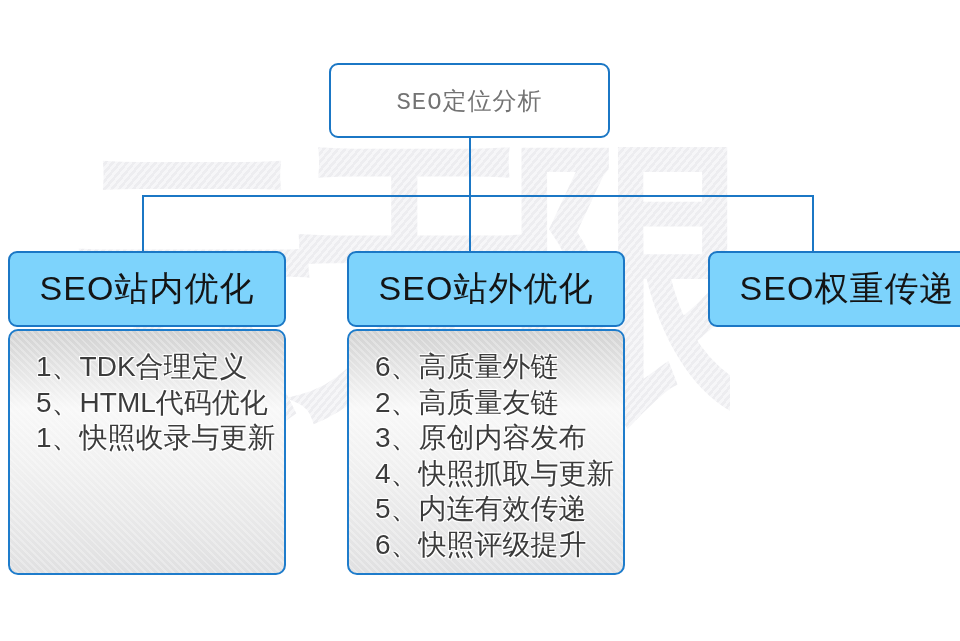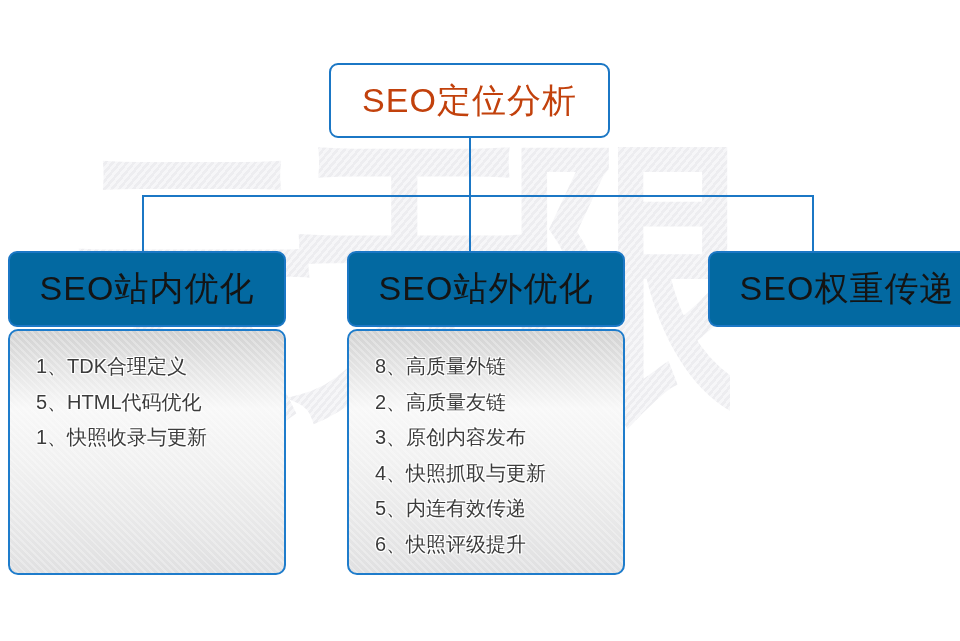--- a/index.html
+++ b/index.html
@@ -28,7 +28,7 @@
     background:#fff;border:2px solid #1b77c5;border-radius:9px;
     box-sizing:border-box;display:flex;align-items:center;justify-content:center;
   }
-  .node-root .title{font-size:34px;color:#c2410c;letter-spacing:1px;}
+  .node-root .title{font-size:24px;color:#737373;letter-spacing:1px;font-family:Liberation Mono, monospace;}
   
   .column{position:absolute;top:251px;width:278px;z-index:2;}
   .col-left{left:8px;}

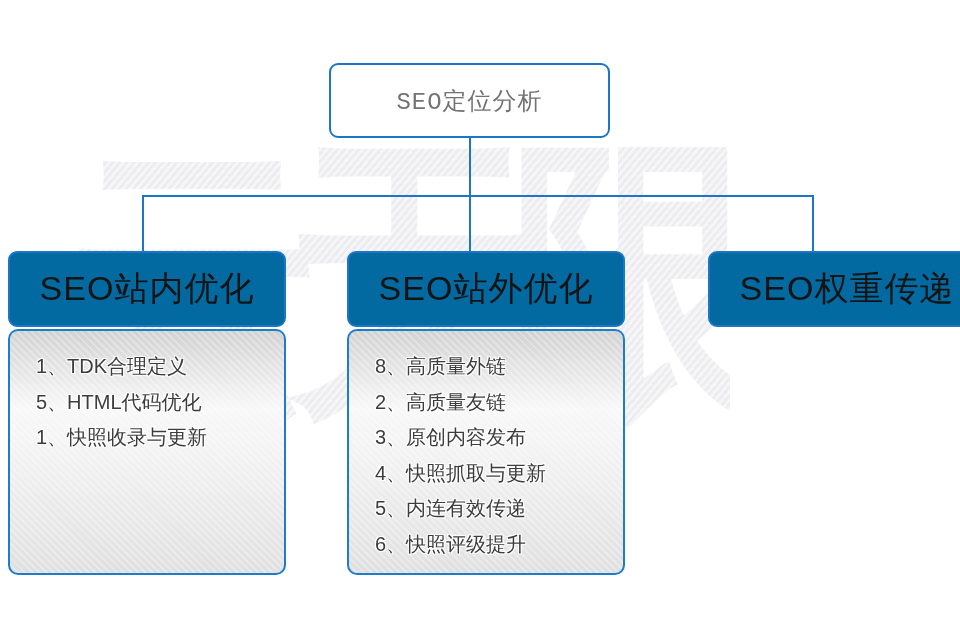--- a/index.html
+++ b/index.html
@@ -35,7 +35,7 @@
   .col-mid{left:347px;}
   .col-right{left:708px;}
   .col-header{
-    height:76px;background:#0369a1;border:2px solid #1b77c5;border-radius:9px;
+    height:76px;background:#7dd3fc;border:2px solid #1b77c5;border-radius:9px;
     box-sizing:border-box;display:flex;align-items:center;justify-content:center;
   }
   .col-header .title{font-size:34px;color:#141414;letter-spacing:1px;}

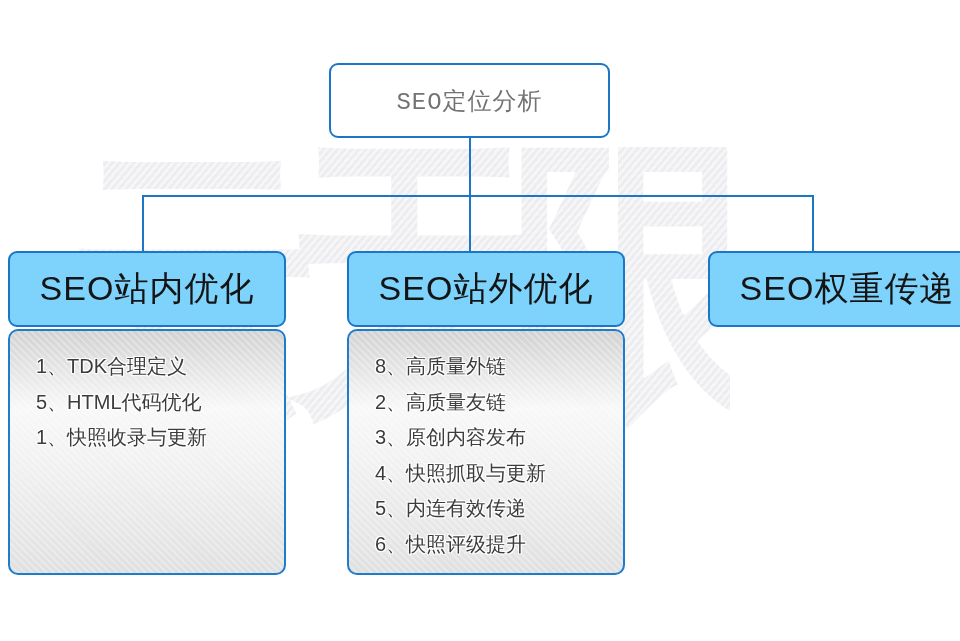--- a/index.html
+++ b/index.html
@@ -51,7 +51,7 @@
     list-style:none;margin:0;padding:18px 8px 0 26px;
   }
   .col-panel li{
-    font-size:20px;line-height:35.5px;color:#3c3c3c;white-space:nowrap;
+    font-size:28px;line-height:35.5px;color:#3c3c3c;white-space:nowrap;
     text-shadow:1px 1px 0 #fff,-1px -1px 0 #fff,1px -1px 0 #fff,-1px 1px 0 #fff,0 0 3px #fff;
   }
 </style>

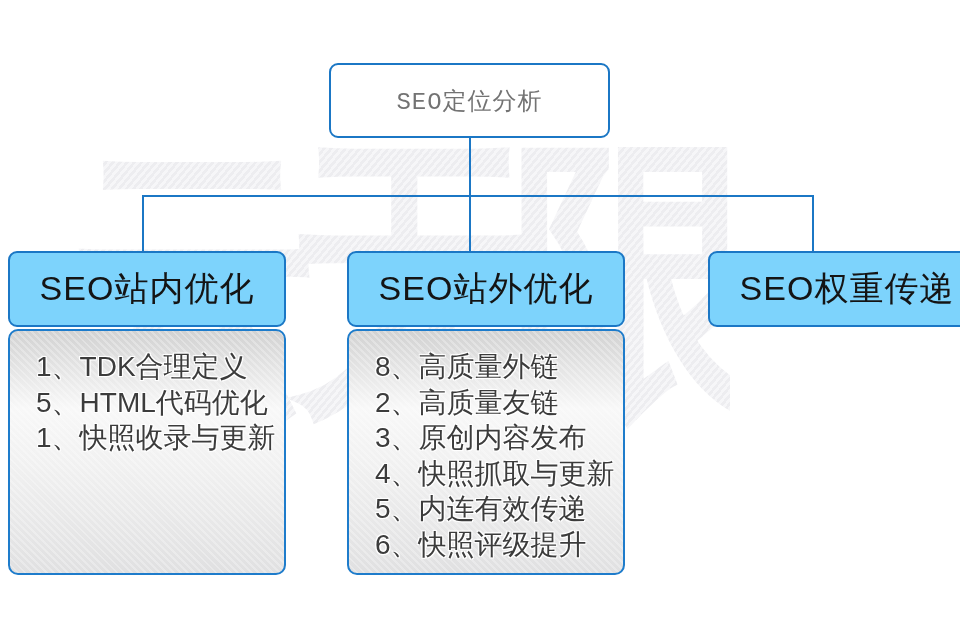--- a/index.html
+++ b/index.html
@@ -91,7 +91,7 @@
     </div>
     <div class="col-panel">
       <ul>
-        <li>8、高质量外链</li>
+        <li>6、高质量外链</li>
         <li>2、高质量友链</li>
         <li>3、原创内容发布</li>
         <li>4、快照抓取与更新</li>

